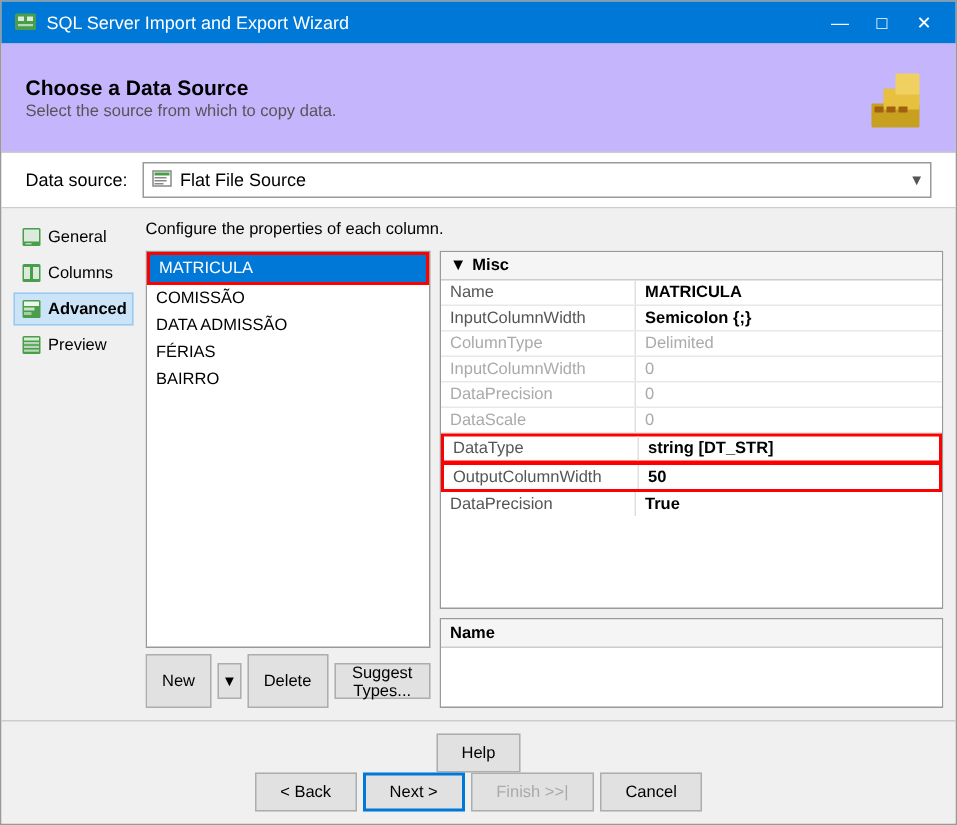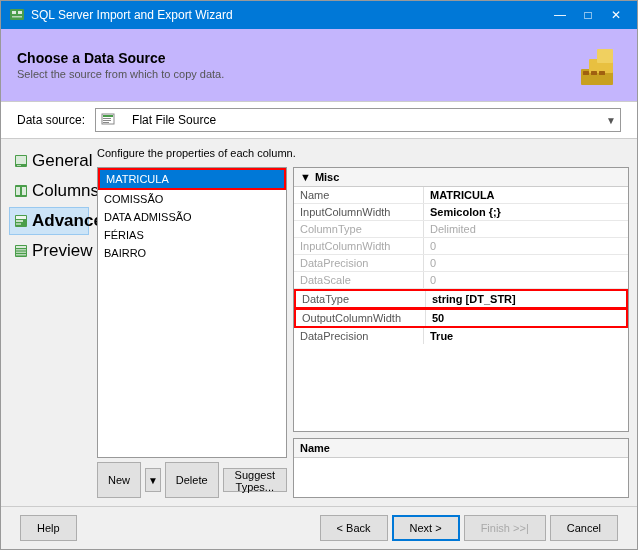--- a/index.html
+++ b/index.html
@@ -119,7 +119,6 @@
     .datasource-dropdown-text {
       flex: 1;
       font-size: 12px;
-      margin-left: 12px;
     }
     .datasource-dropdown-arrow {
       font-size: 10px;

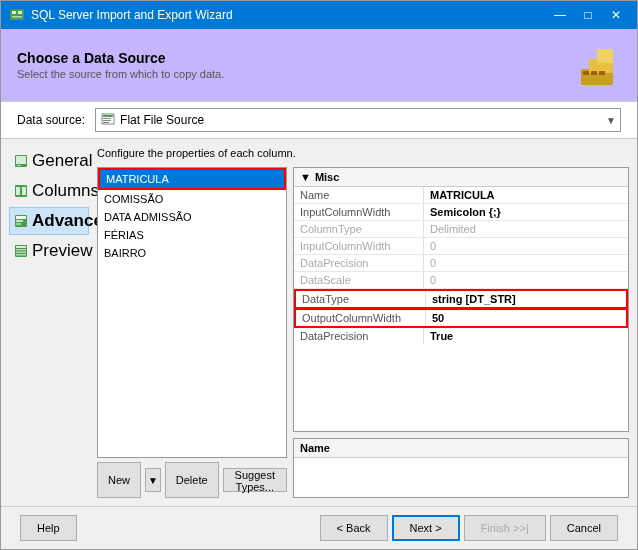--- a/index.html
+++ b/index.html
@@ -147,7 +147,7 @@
       gap: 4px;
       padding: 3px 4px;
       cursor: pointer;
-      font-size: 17px;
+      font-size: 11px;
       color: #000;
       border: 1px solid transparent;
     }

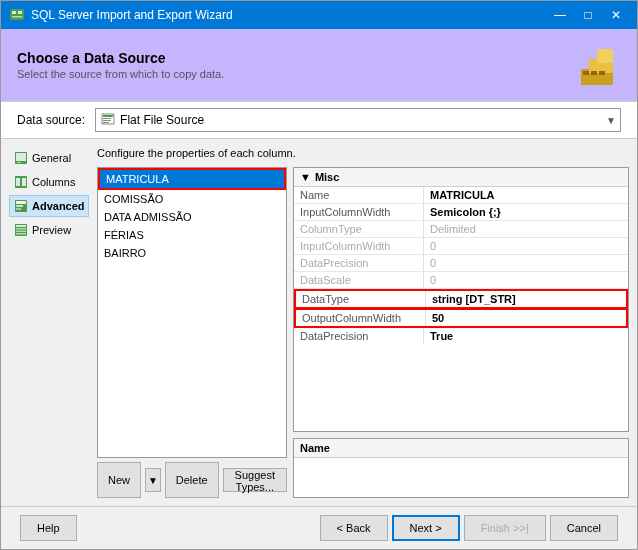--- a/index.html
+++ b/index.html
@@ -301,11 +301,12 @@
     .bottom-bar {
       background: #f0f0f0;
       border-top: 1px solid #ccc;
-      padding: 8px 19px;
+      padding: 8px 0;
       display: flex;
       align-items: center;
       justify-content: space-between;
       flex-shrink: 0;
+      flex-direction: column;
     }
     .bottom-left {
       display: flex;

